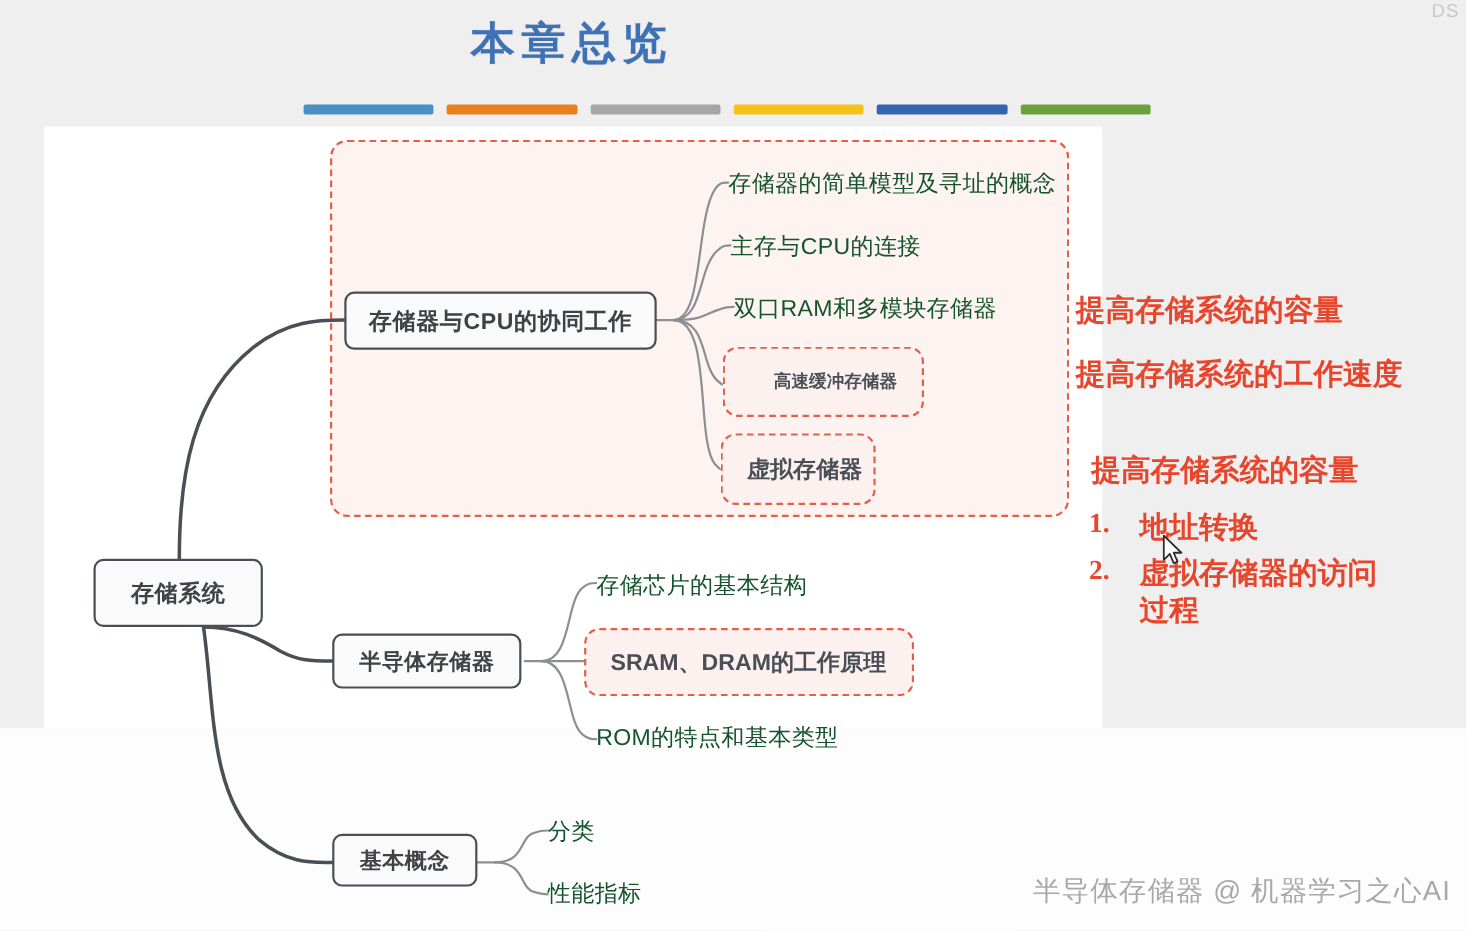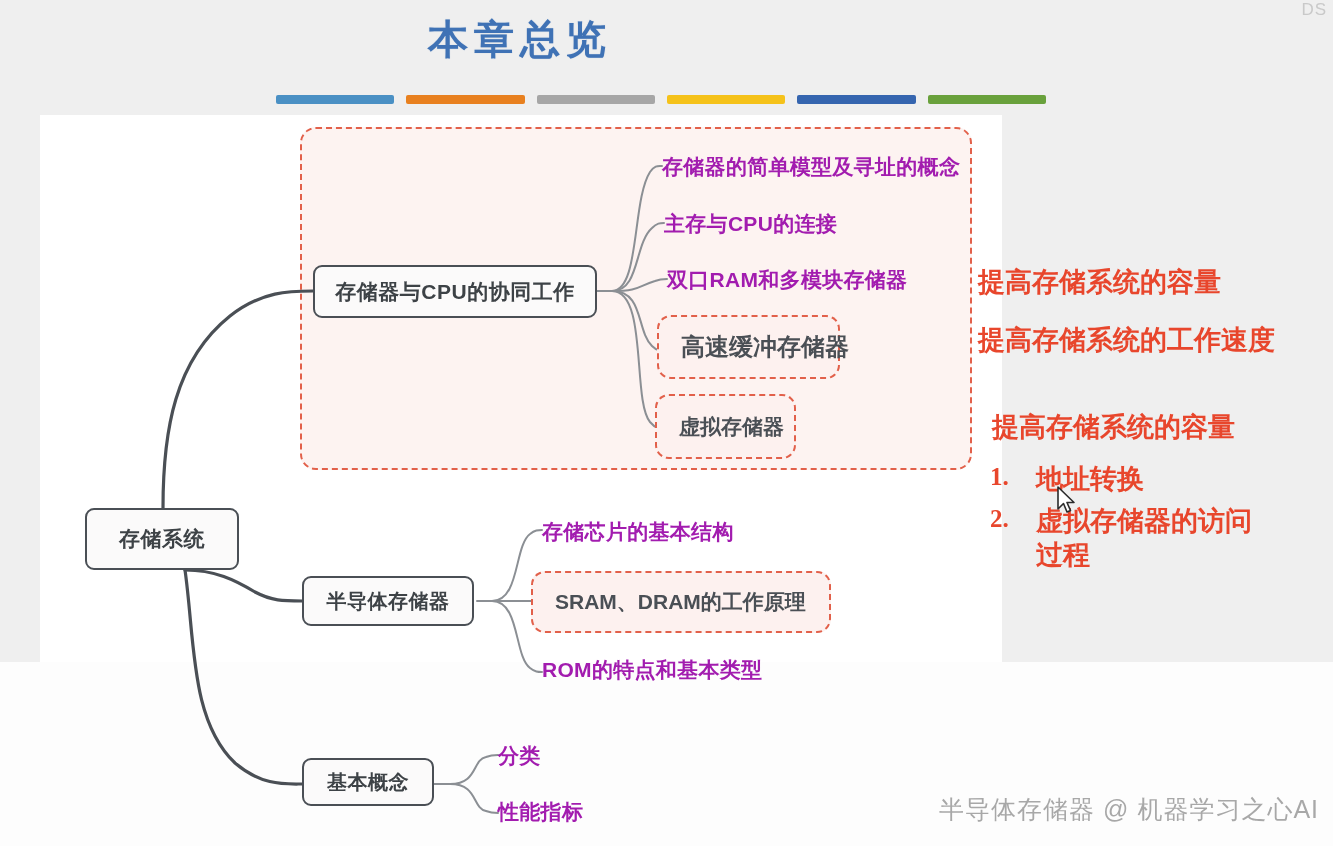--- a/index.html
+++ b/index.html
@@ -40,7 +40,7 @@
     letter-spacing:.5px;
   }
   .leaf{
-    position:absolute;color:#a21caf;font-weight:700;white-space:nowrap;
+    position:absolute;color:#14532d;font-weight:400;white-space:nowrap;
     letter-spacing:.3px;
   }
   .dashbox{

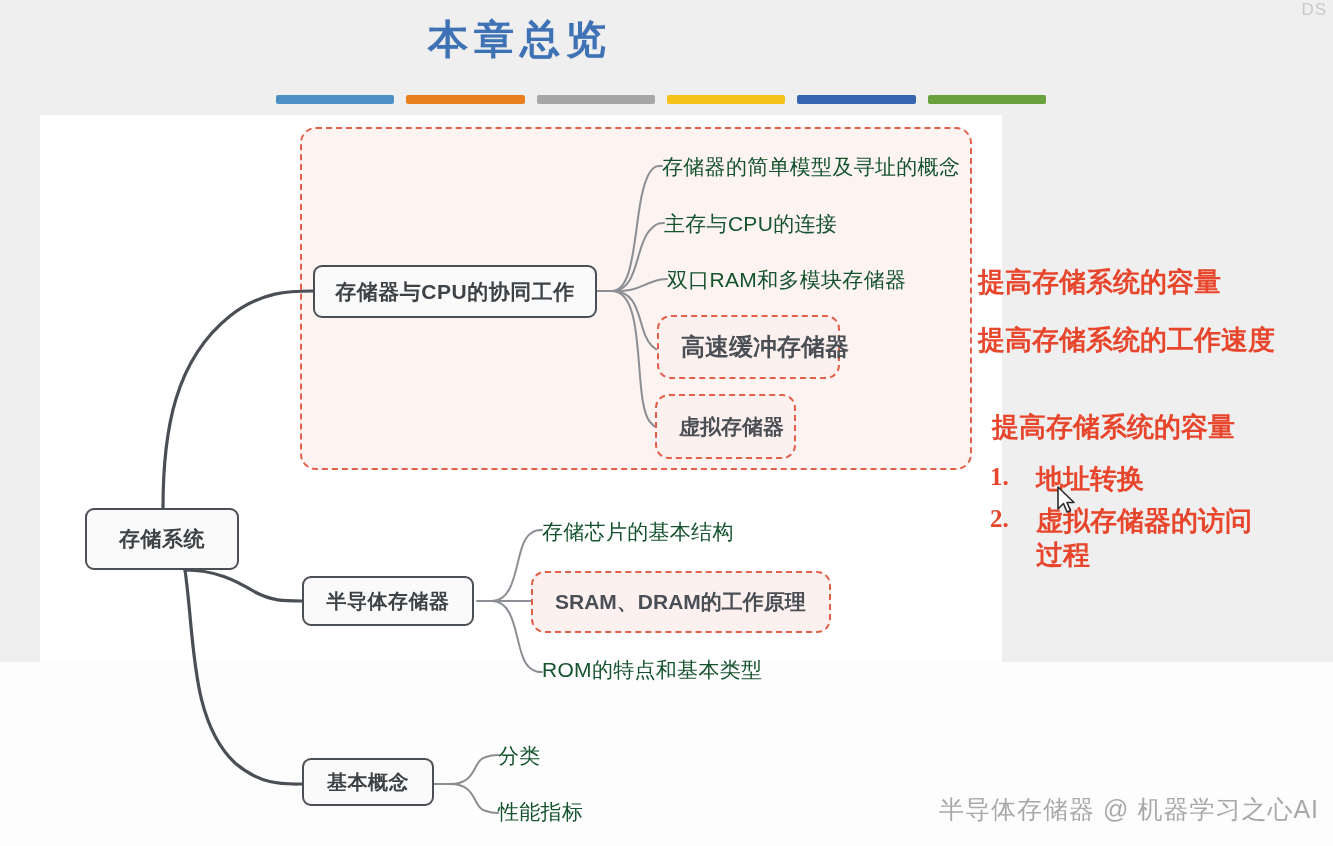--- a/index.html
+++ b/index.html
@@ -143,7 +143,7 @@
   <div class="leaf" style="left:664px;top:210px;font-size:21px;">主存与CPU的连接</div>
   <div class="leaf" style="left:667px;top:266px;font-size:21px;">双口RAM和多模块存储器</div>
 
-  <div class="dashbox" style="left:657px;top:315px;width:183px;height:64px;font-size:24px;padding-left:22px;">
+  <div class="dashbox" style="left:657px;top:315px;width:183px;height:64px;font-size:16px;padding-left:22px;justify-content:center;">
     <span>高速缓冲存储器</span>
   </div>
 

